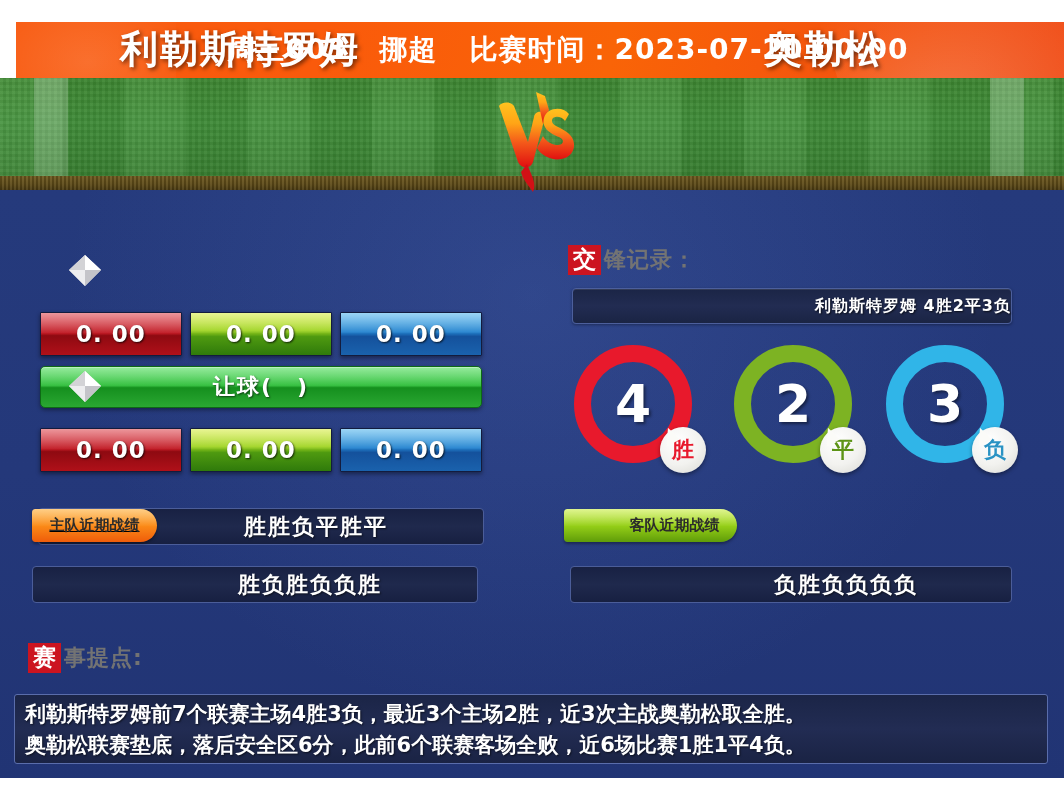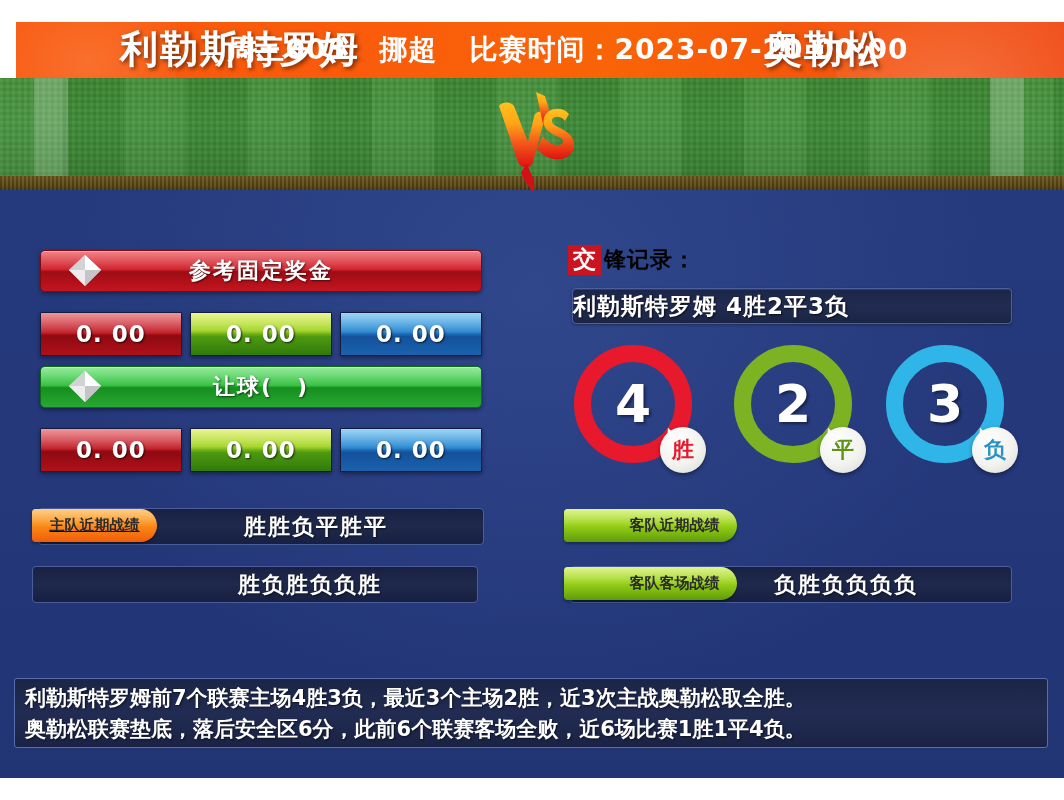--- a/index.html
+++ b/index.html
@@ -399,10 +399,6 @@
 
   <div class="body-bg"></div>
 
-  <div class="banner banner-red" style="left:40px; top:250px; width:440px;">
-    <div class="cap"></div>
-    <div class="banner-label">参考固定奖金</div>
-  </div>
   <div class="gem" style="left:66px; top:252px;">
     <svg width="38" height="38" viewBox="0 0 38 38">
       <polygon points="19,3 35,18 19,34 3,18" fill="#e9e9ea"></polygon>

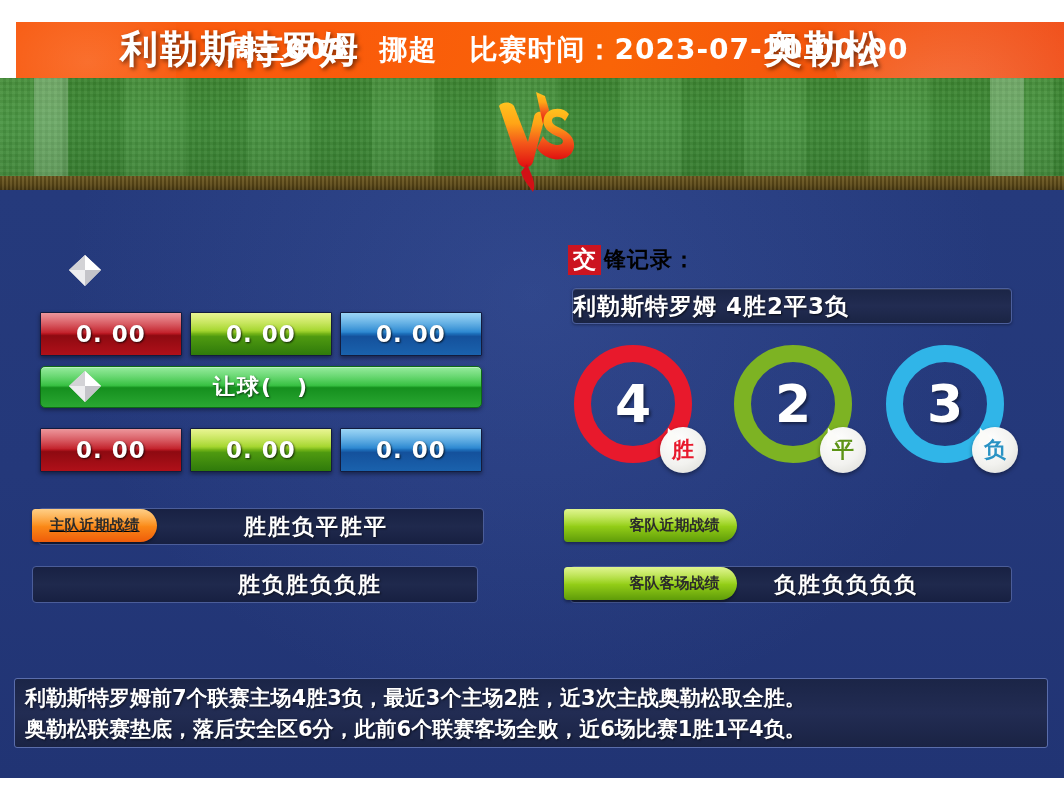--- a/index.html
+++ b/index.html
@@ -219,7 +219,7 @@
   }
   .sec-head .rest {
     display: inline-block;
-    color: #000000;
+    color: #737373;
     font-size: 22px;
     font-weight: bold;
     line-height: 30px;

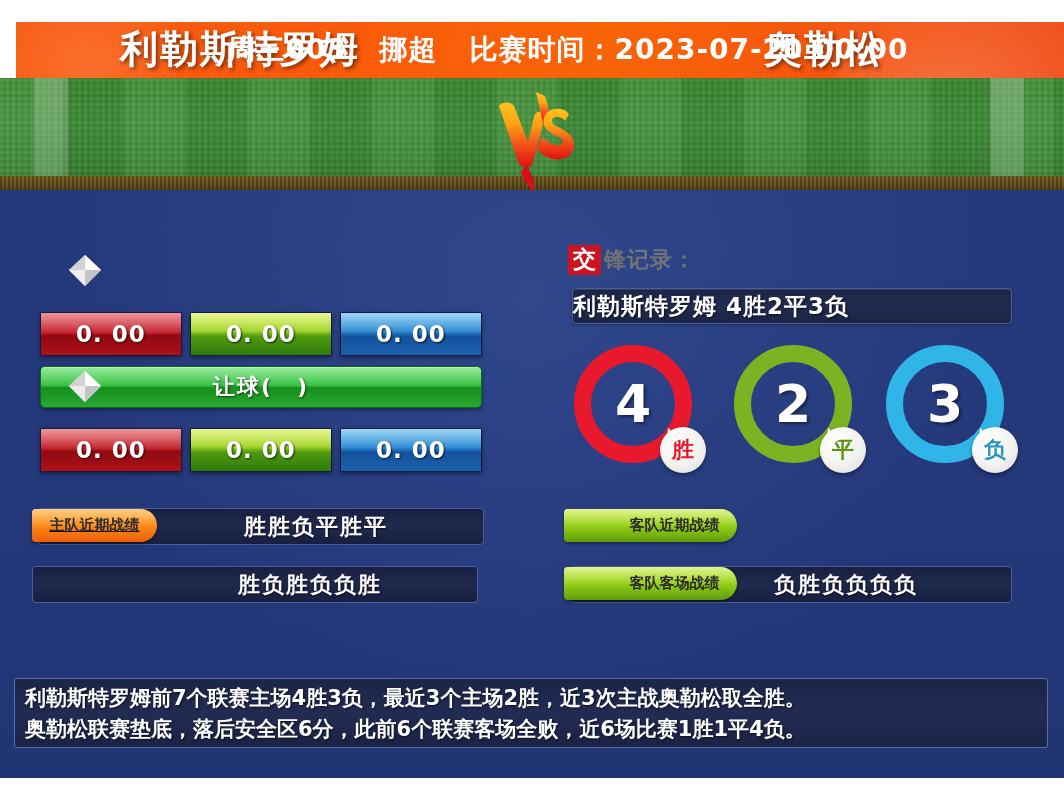--- a/index.html
+++ b/index.html
@@ -238,9 +238,9 @@
   }
   .dark-bar .txt {
     color: #ffffff;
-    font-size: 23px;
-    font-weight: bold;
-    text-align: left;
+    font-size: 16px;
+    font-weight: bold;
+    text-align: right;
     letter-spacing: 1px;
     text-shadow: 1px 1px 2px rgba(0,0,0,0.7);
     white-space: nowrap;

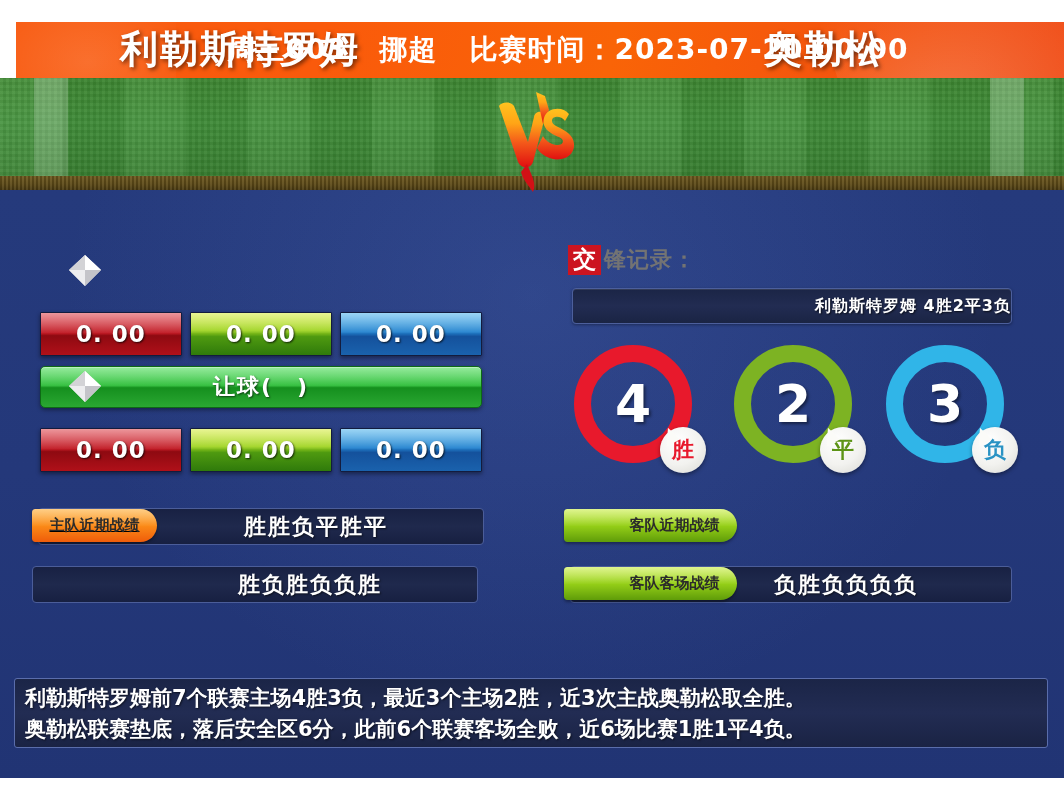--- a/index.html
+++ b/index.html
@@ -501,10 +501,6 @@
   <div class="form-bar" style="left:570px; top:566px; width:440px;">
     <div class="fv" style="padding-left:110px;">负胜负负负负</div>
   </div>
-  <div class="form-tag tag-green" style="left:564px; top:567px;">
-    <div class="tg"></div>
-    <span class="tag-txt">客队客场战绩</span>
-  </div>
 
 
   <div class="analysis-box">

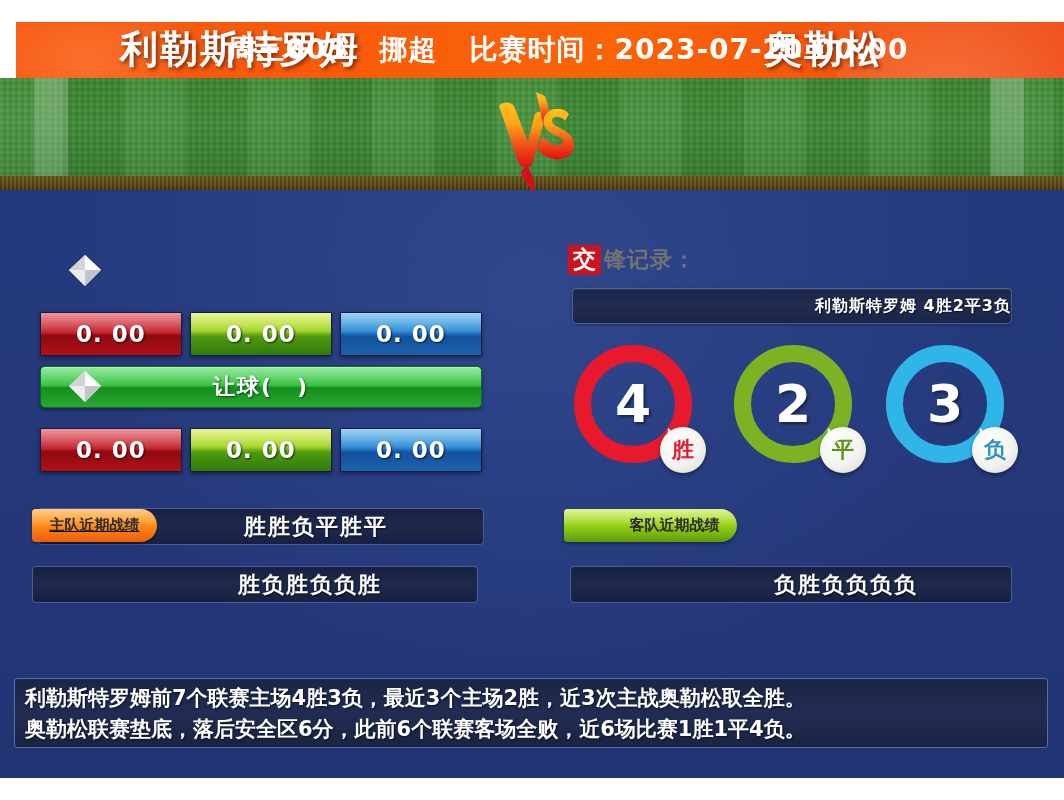--- a/index.html
+++ b/index.html
@@ -502,6 +502,9 @@
     <div class="fv" style="padding-left:110px;">负胜负负负负</div>
   </div>
 
+  <div class="sec-head" style="left:28px; top:643px;">
+    <span class="chip">赛</span><span class="rest">事提点:</span>
+  </div>
 
   <div class="analysis-box">
     <div class="analysis-line">利勒斯特罗姆前7个联赛主场4胜3负，最近3个主场2胜，近3次主战奥勒松取全胜。</div>

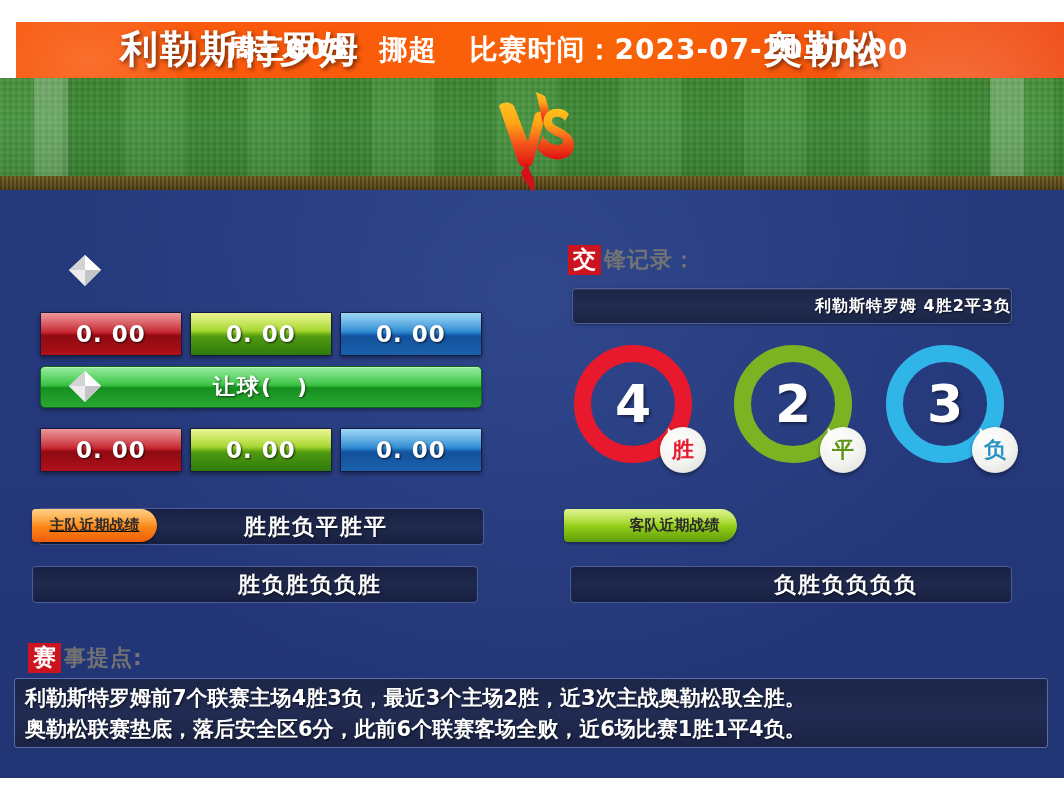--- a/index.html
+++ b/index.html
@@ -344,7 +344,7 @@
   
   .analysis-box {
     position: absolute;
-    left: 14px; top: 678px;
+    left: 14px; top: 694px;
     width: 1034px; height: 70px;
     background: linear-gradient(180deg, #1b2547 0%, #222c53 50%, #1a2344 100%);
     border: 1px solid #5a6dab;

